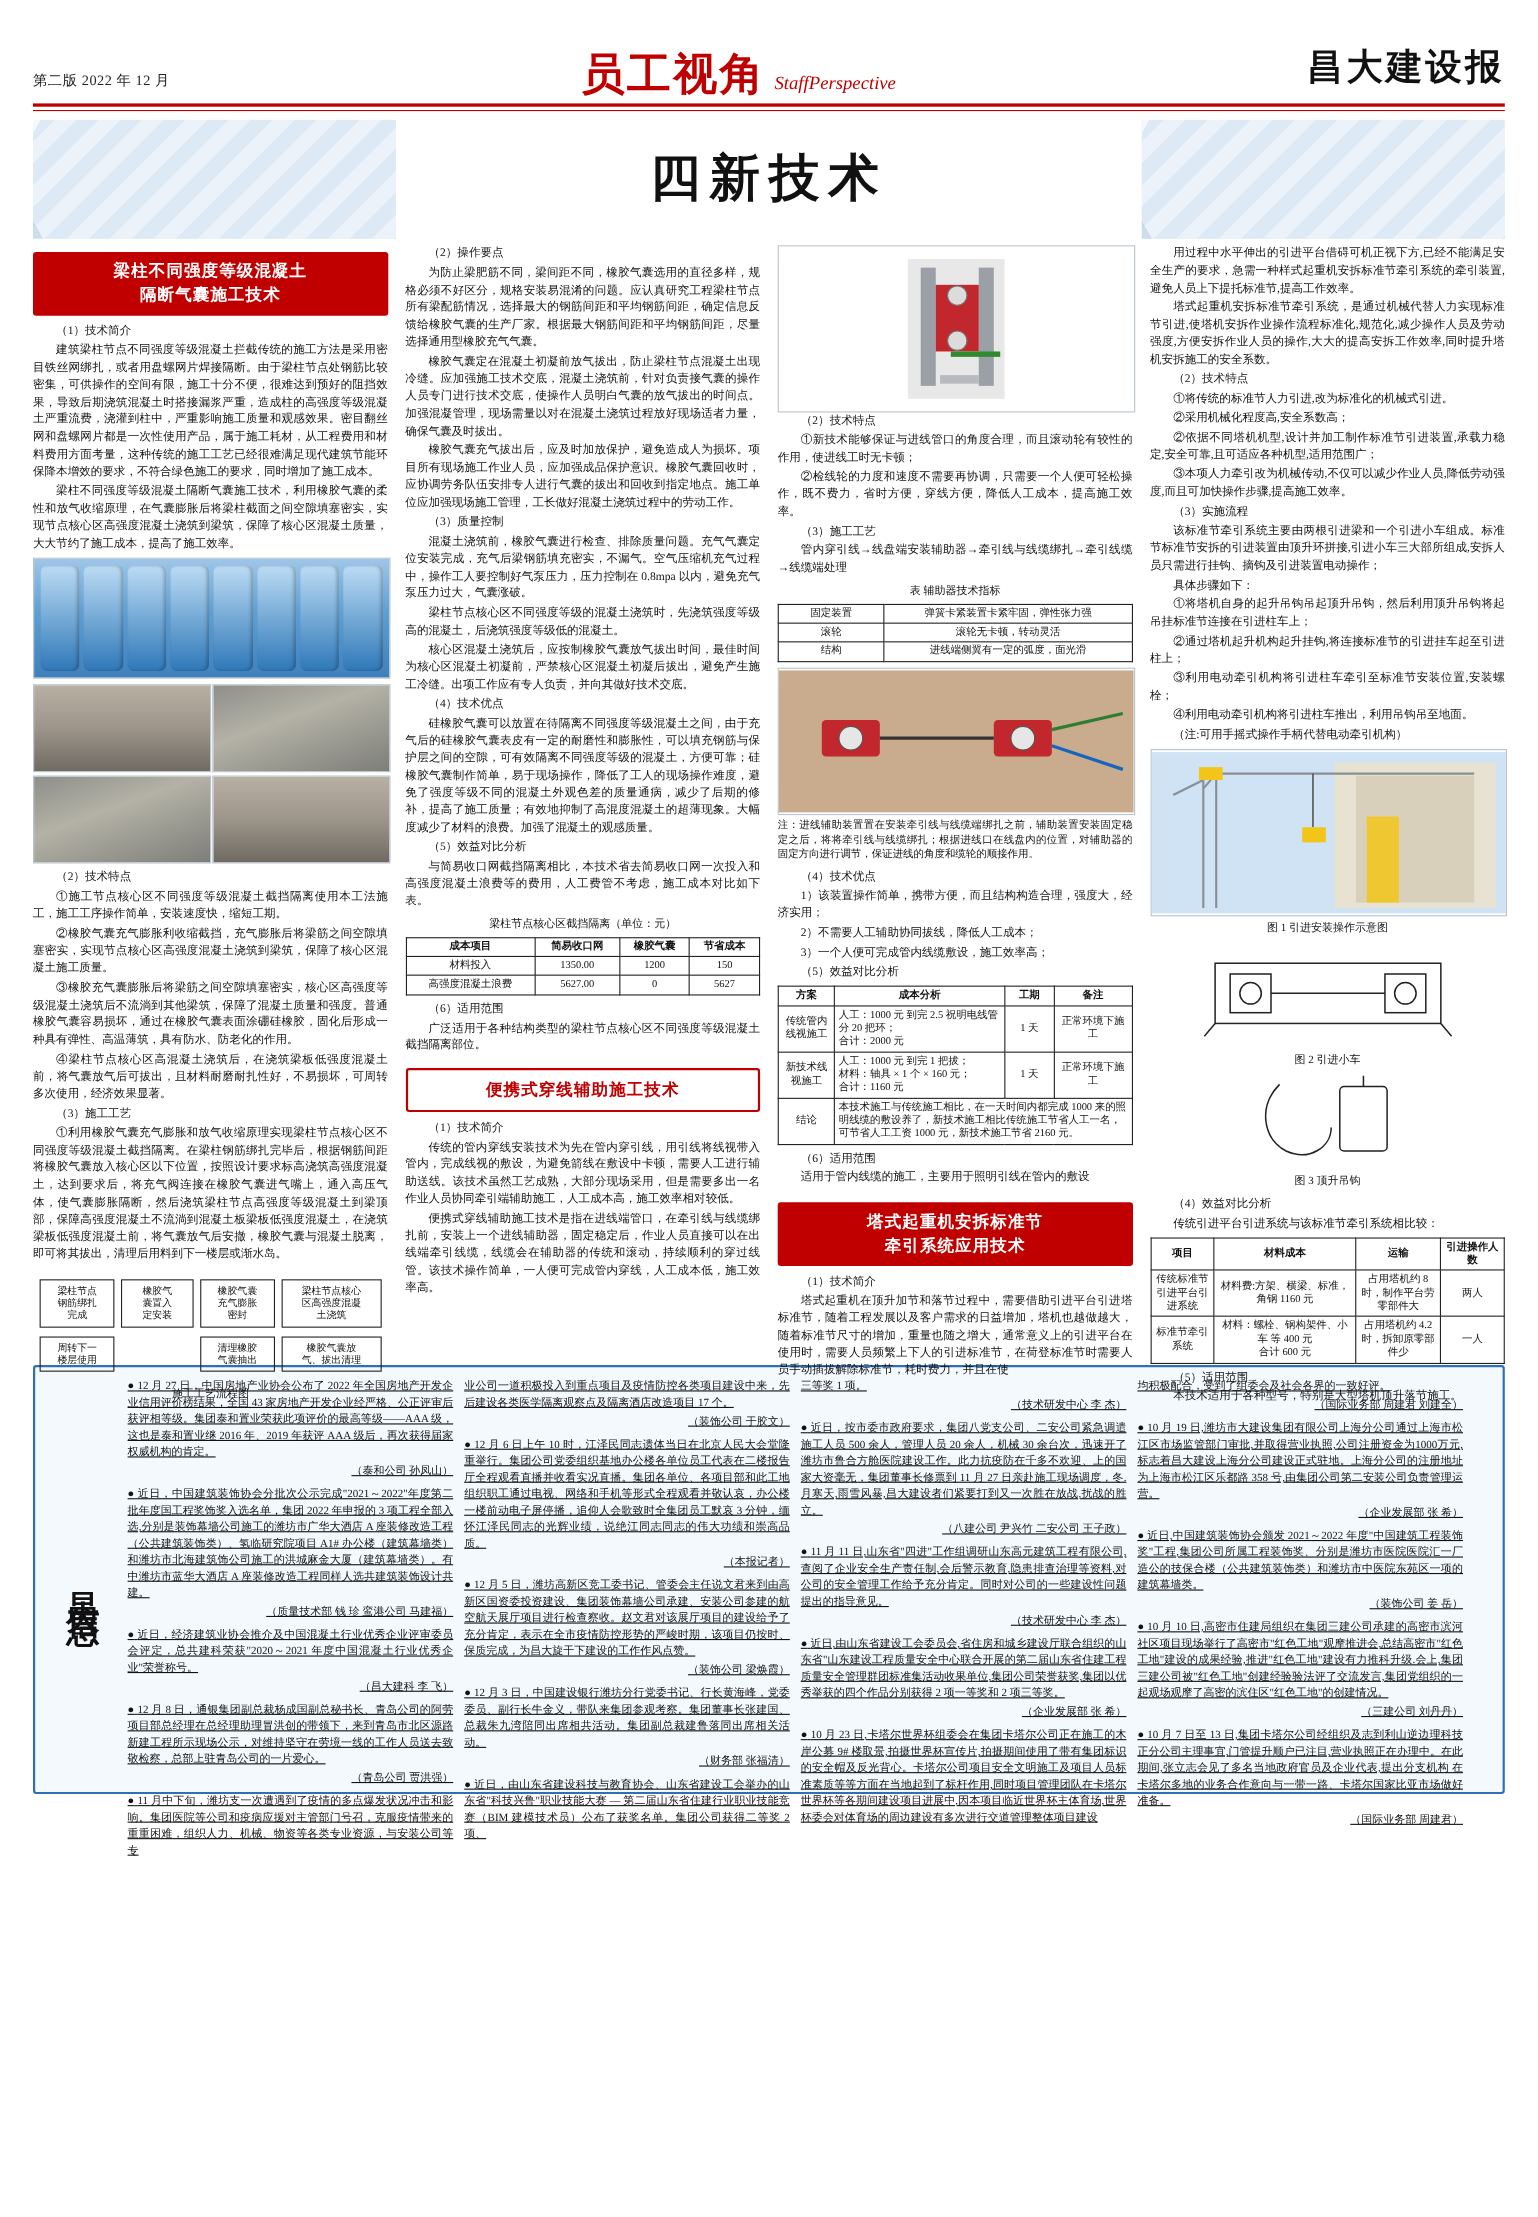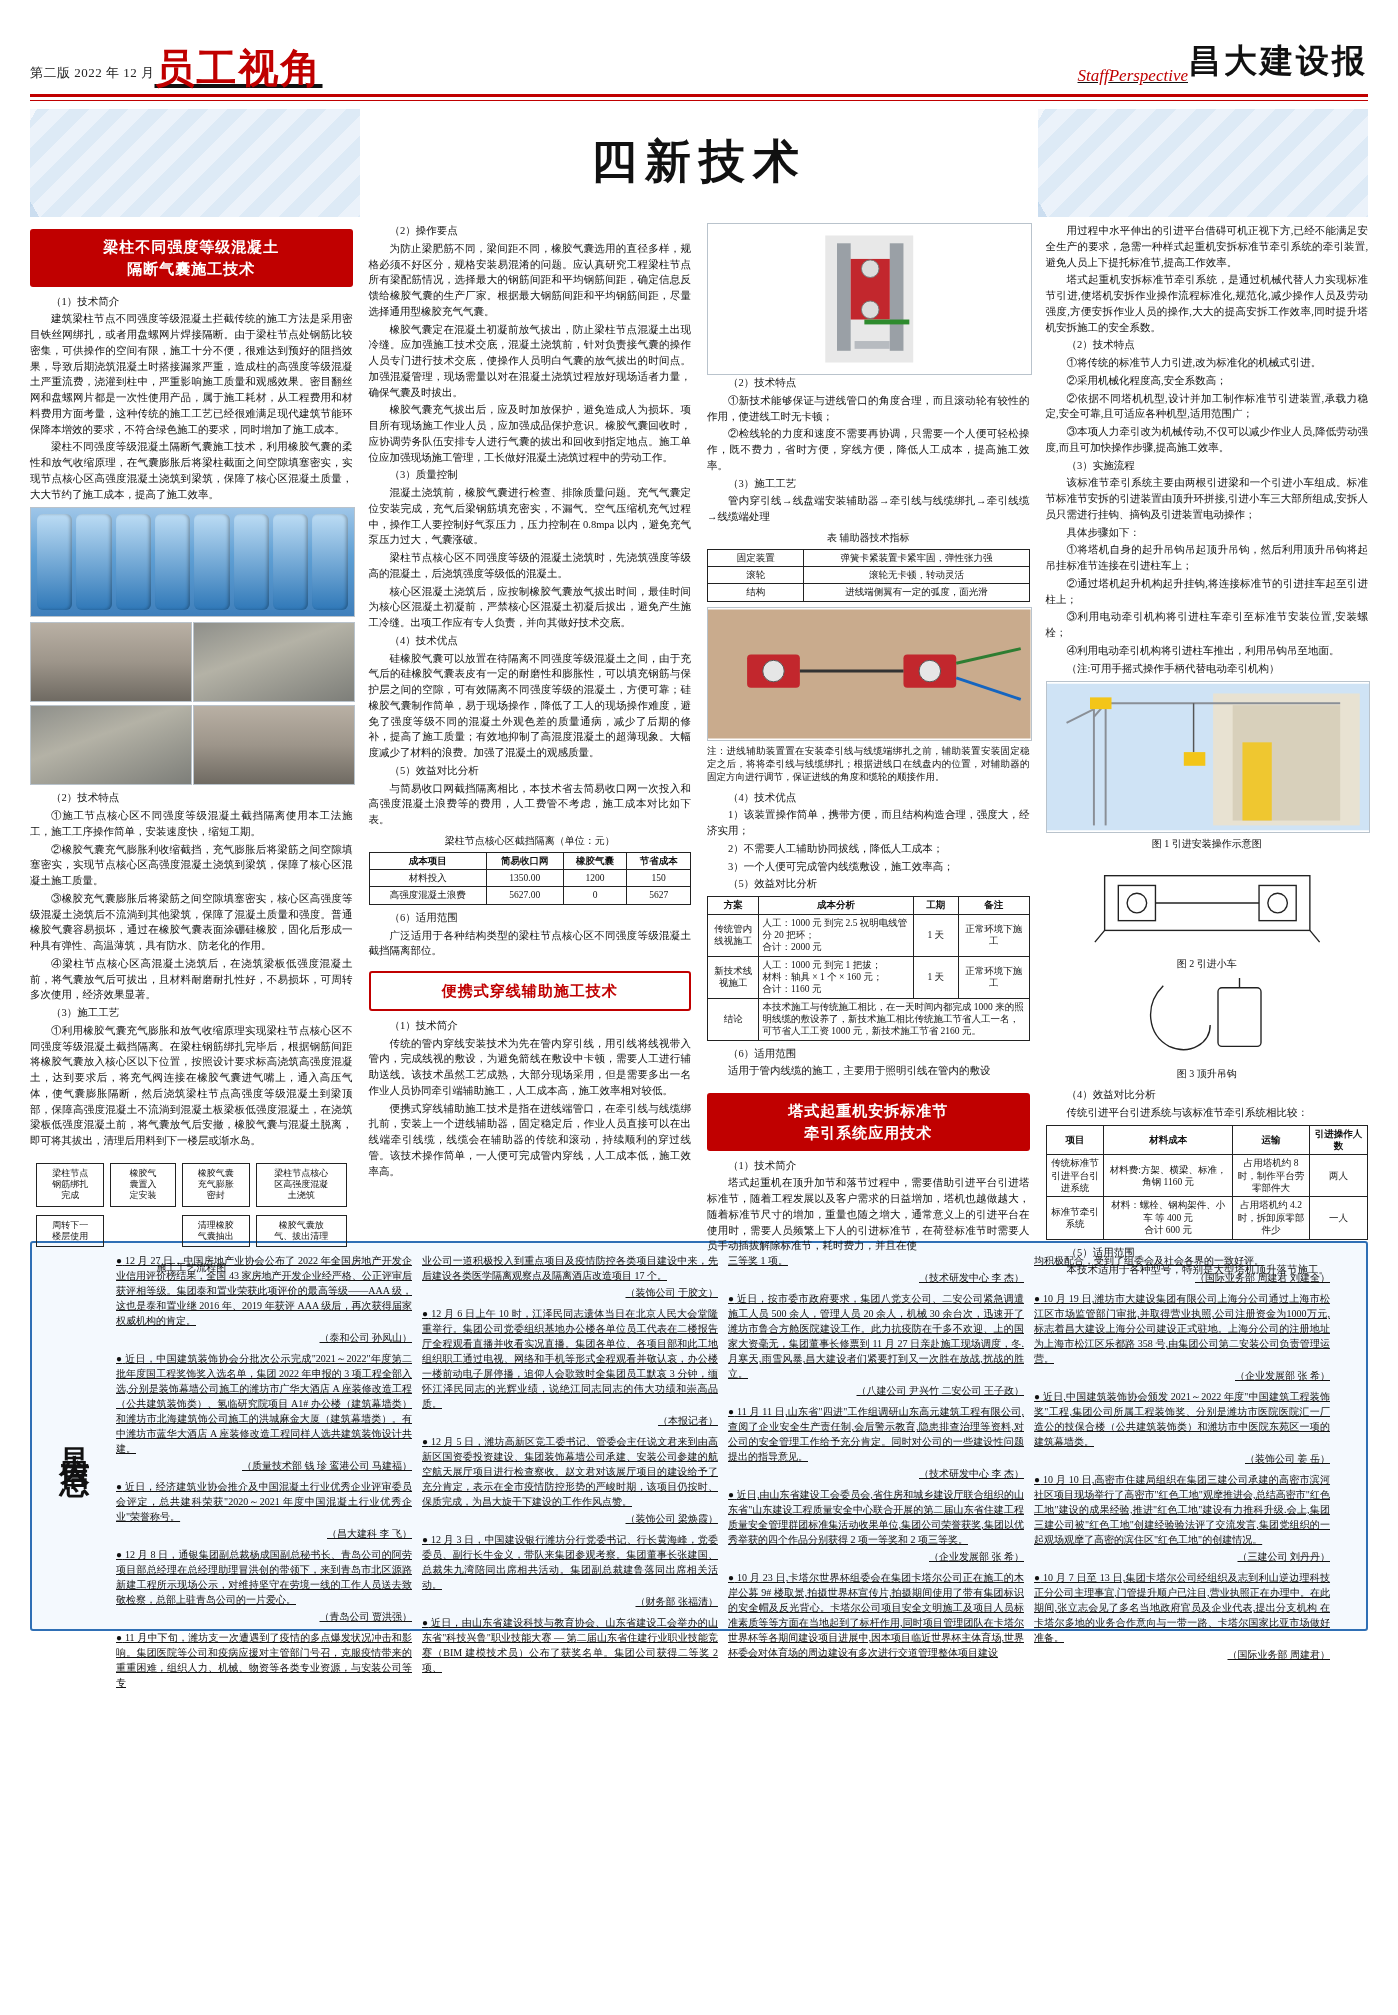--- a/index.html
+++ b/index.html
@@ -8,7 +8,7 @@
   
   .masthead{display:flex;align-items:flex-end;justify-content:space-between;height:62px;}
   .issue{font-size:13px;color:#222;letter-spacing:.5px;padding-bottom:6px;}
-  .center-title{display:flex;align-items:flex-end;gap:8px;flex:1;justify-content:space-between;text-decoration:underline;}
+  .center-title{display:flex;align-items:flex-end;gap:8px;flex:1;justify-content:center;}
   .cn-title{font-family:"Liberation Sans",sans-serif;font-weight:bold;font-size:40px;color:#c00000;letter-spacing:2px;line-height:1;}
   .en-title{display:flex;flex-direction:row;font-family:"Liberation Serif",serif;color:#c00000;font-size:17px;line-height:1.25;padding-bottom:2px;}
   .en-title i{font-style:italic;}

